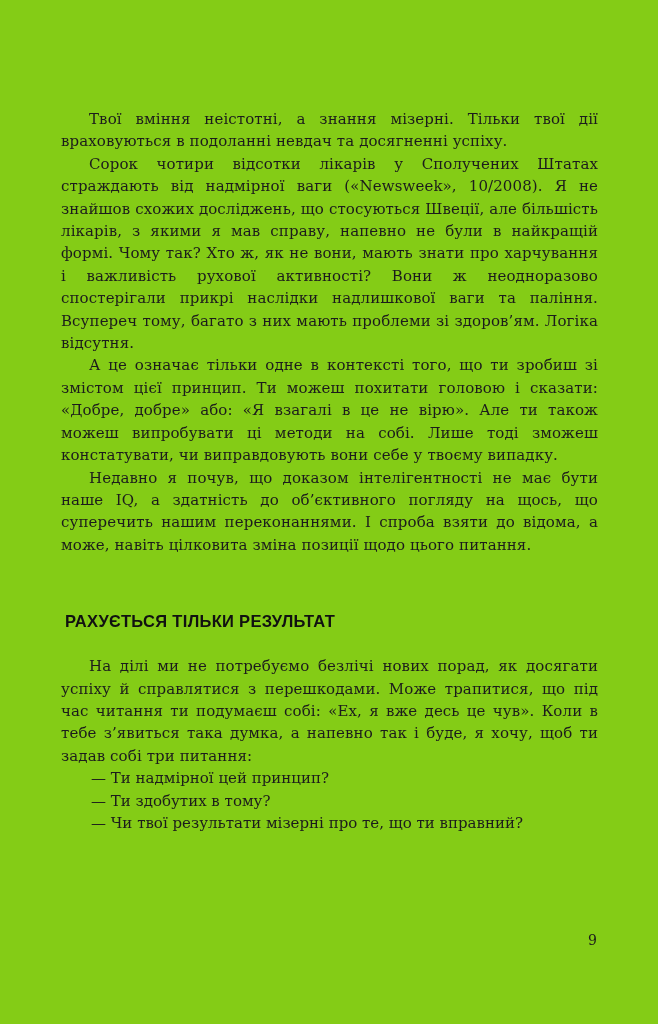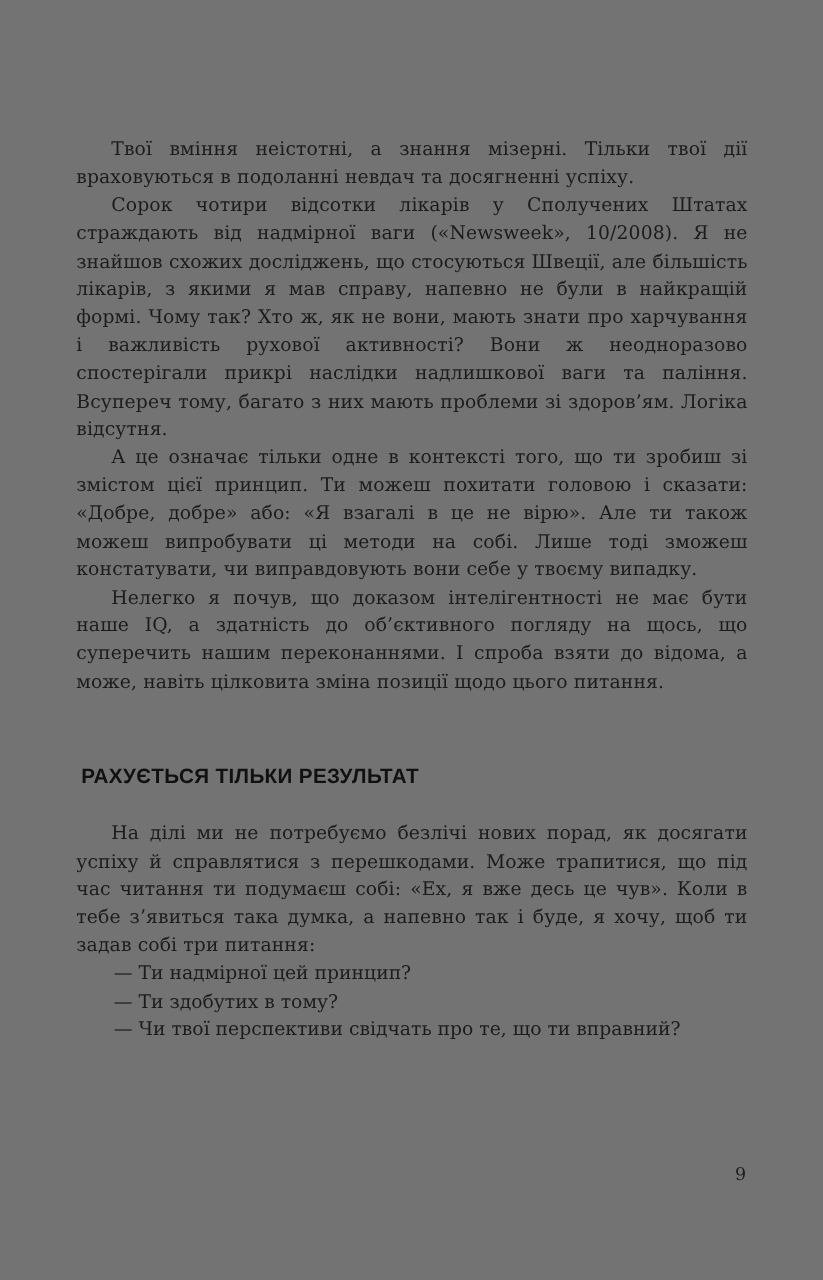--- a/index.html
+++ b/index.html
@@ -12,7 +12,7 @@
     width: 658px;
     height: 1024px;
     margin: 0 auto;
-    background: #737373;
+    background: #84cc16;
     color: #1c1c1c;
     font-family: "DejaVu Serif", "Liberation Serif", serif;
     overflow: hidden;

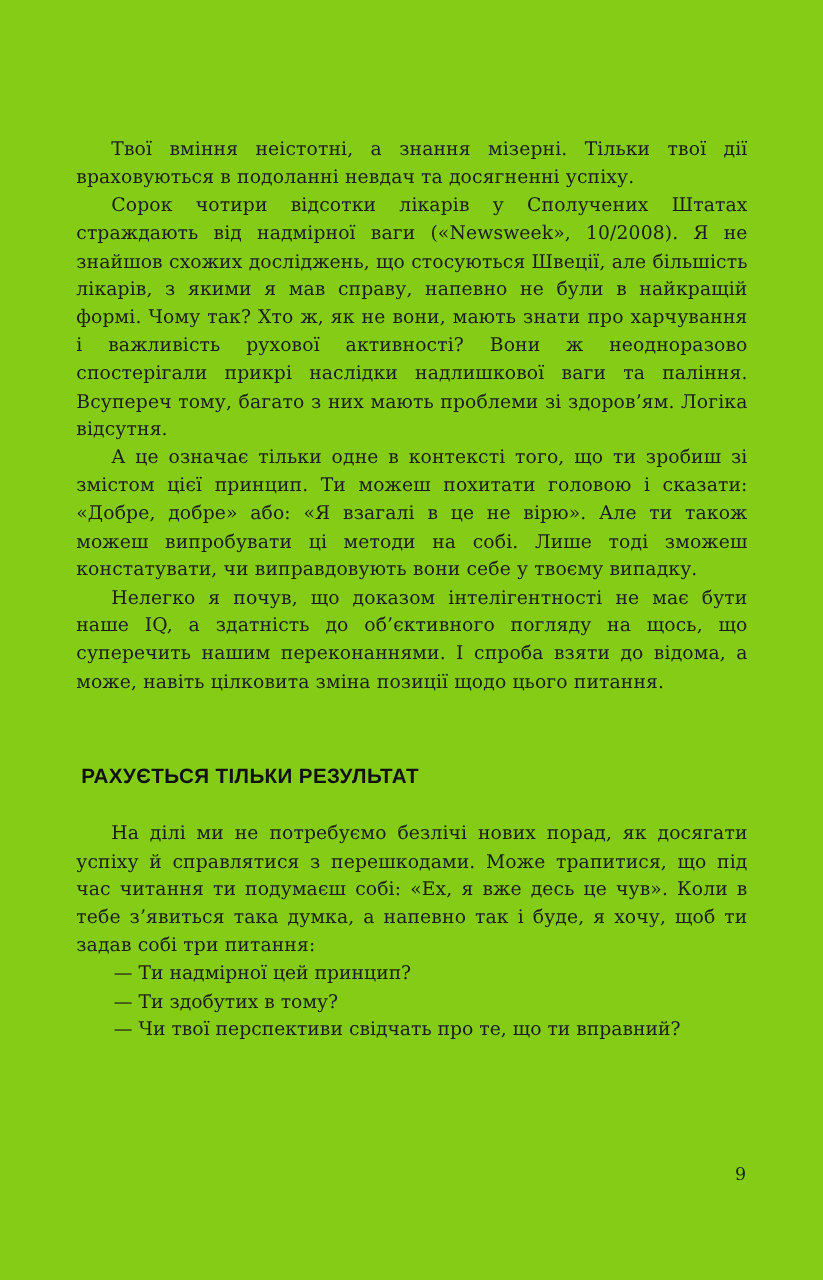--- a/index.html
+++ b/index.html
@@ -67,7 +67,7 @@
     <p class="body-par">Твої вміння неістотні, а знання мізерні. Тільки твої дії враховуються в подоланні невдач та досягненні успіху.</p>
     <p class="body-par">Сорок чотири відсотки лікарів у Сполучених Штатах страждають від надмірної ваги («Newsweek», 10/2008). Я не знайшов схожих досліджень, що стосуються Швеції, але більшість лікарів, з якими я мав справу, напевно не були в найкращій формі. Чому так? Хто ж, як не вони, мають знати про харчування і важливість рухової активності? Вони ж неодноразово спостерігали прикрі наслідки надлишкової ваги та паління. Всупереч тому, багато з них мають проблеми зі здоров’ям. Логіка відсутня.</p>
     <p class="body-par">А це означає тільки одне в контексті того, що ти зробиш зі змістом цієї принцип. Ти можеш похитати головою і сказати: «Добре, добре» або: «Я взагалі в це не вірю». Але ти також можеш випробувати ці методи на собі. Лише тоді зможеш констатувати, чи виправдовують вони себе у твоєму випадку.</p>
-    <p class="body-par">Нелегко я почув, що доказом інтелігентності не має бути наше IQ, а здатність до об’єктивного погляду на щось, що суперечить нашим переконаннями. І спроба взяти до відома, а може, навіть цілковита зміна позиції щодо цього питання.</p>
+    <p class="body-par">Недавно я почув, що доказом інтелігентності не має бути наше IQ, а здатність до об’єктивного погляду на щось, що суперечить нашим переконаннями. І спроба взяти до відома, а може, навіть цілковита зміна позиції щодо цього питання.</p>
 
     <h2 class="section-heading">РАХУЄТЬСЯ ТІЛЬКИ РЕЗУЛЬТАТ</h2>
 

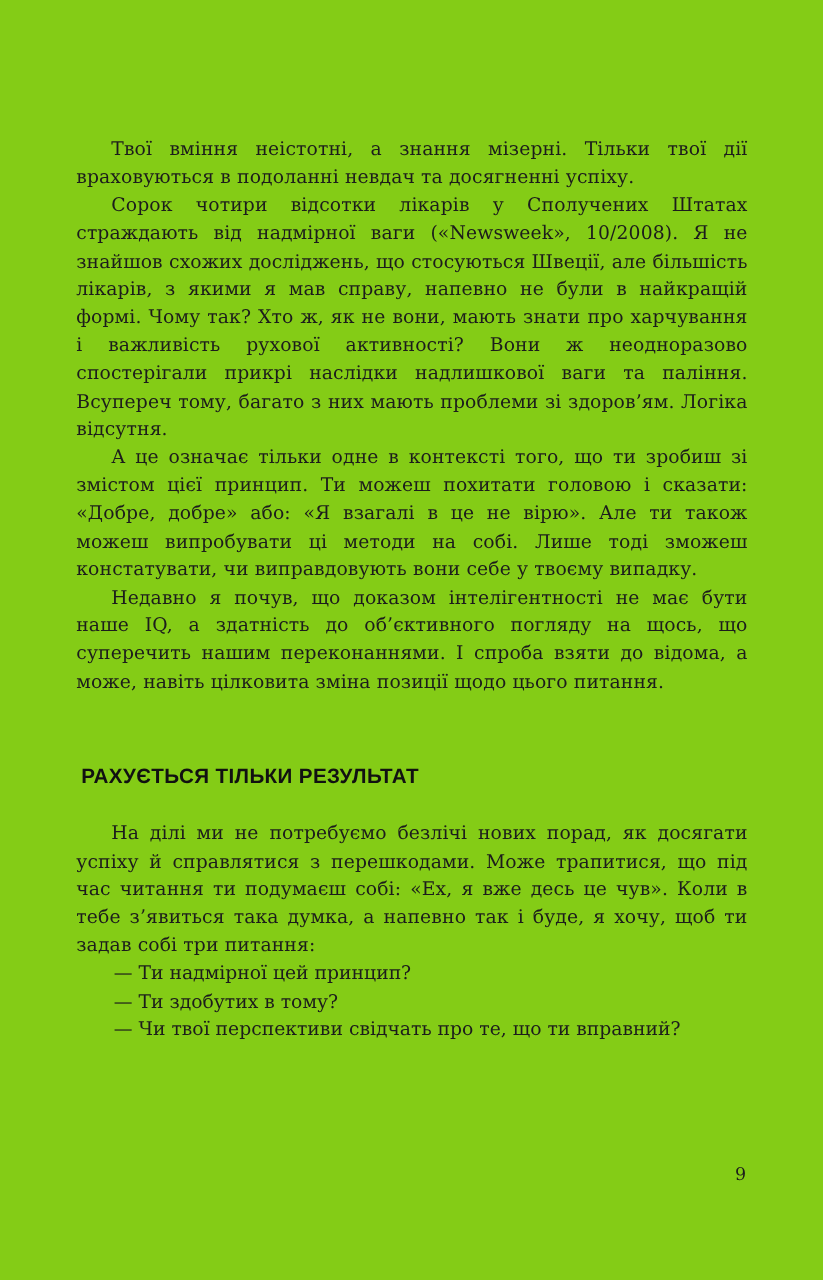--- a/index.html
+++ b/index.html
@@ -76,7 +76,7 @@
     <div class="list-block">
       <p class="list-line">— Ти надмірної цей принцип?</p>
       <p class="list-line">— Ти здобутих в тому?</p>
-      <p class="list-line">— Чи твої перспективи свідчать про те, що ти вправний?</p>
+      <p class="list-line">— Чи твої результати мізерні про те, що ти вправний?</p>
     </div>
 
   </div>

